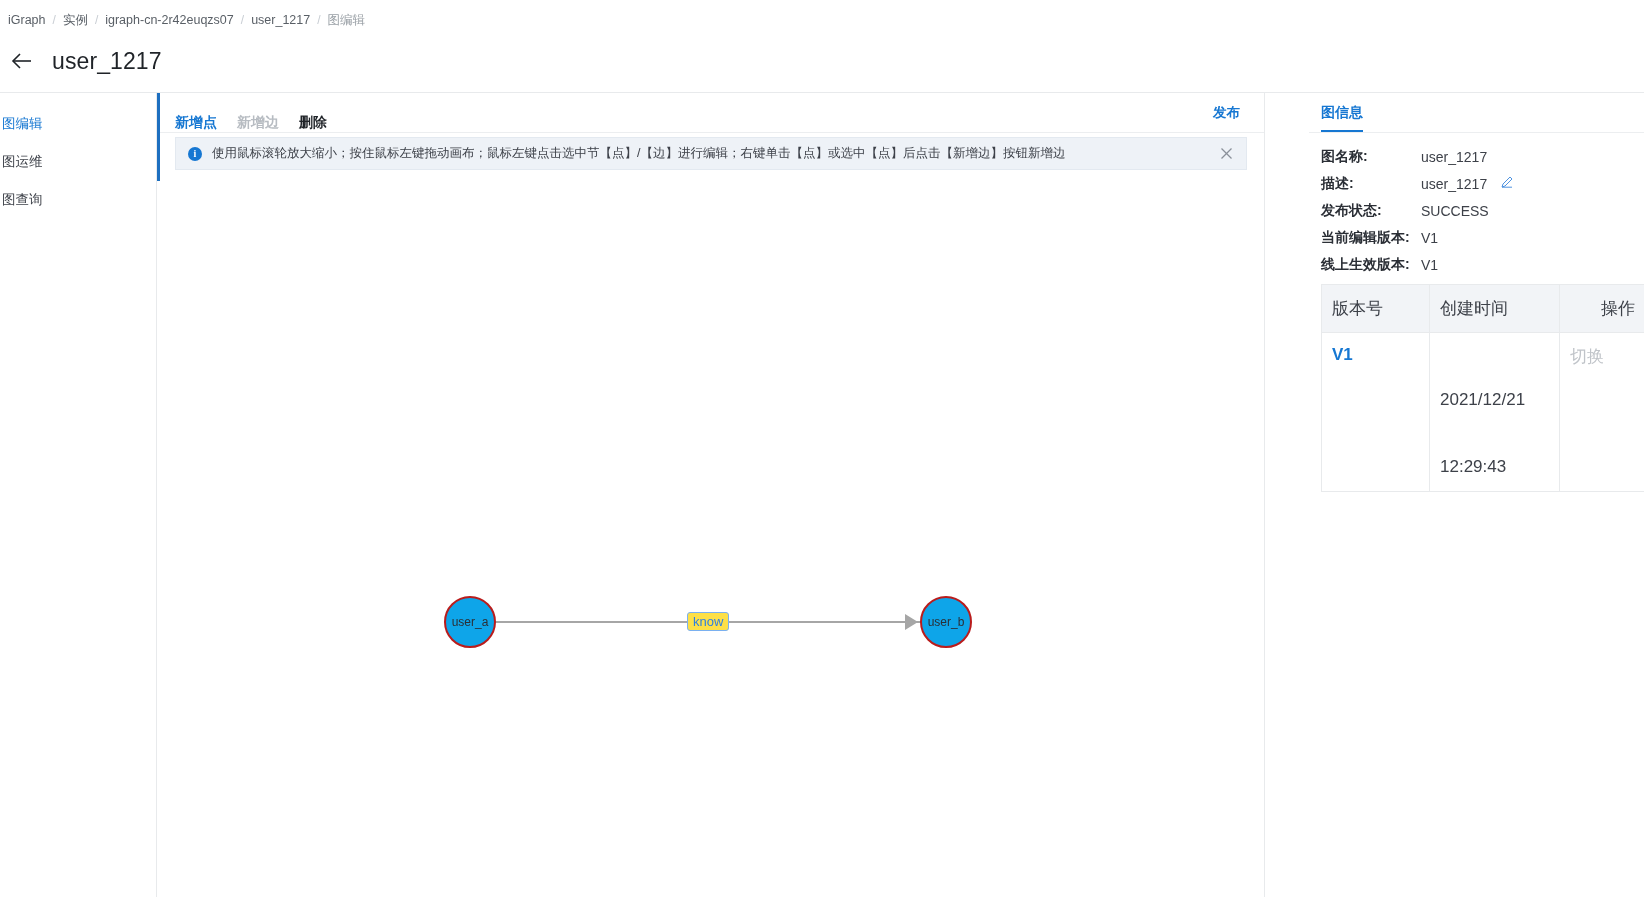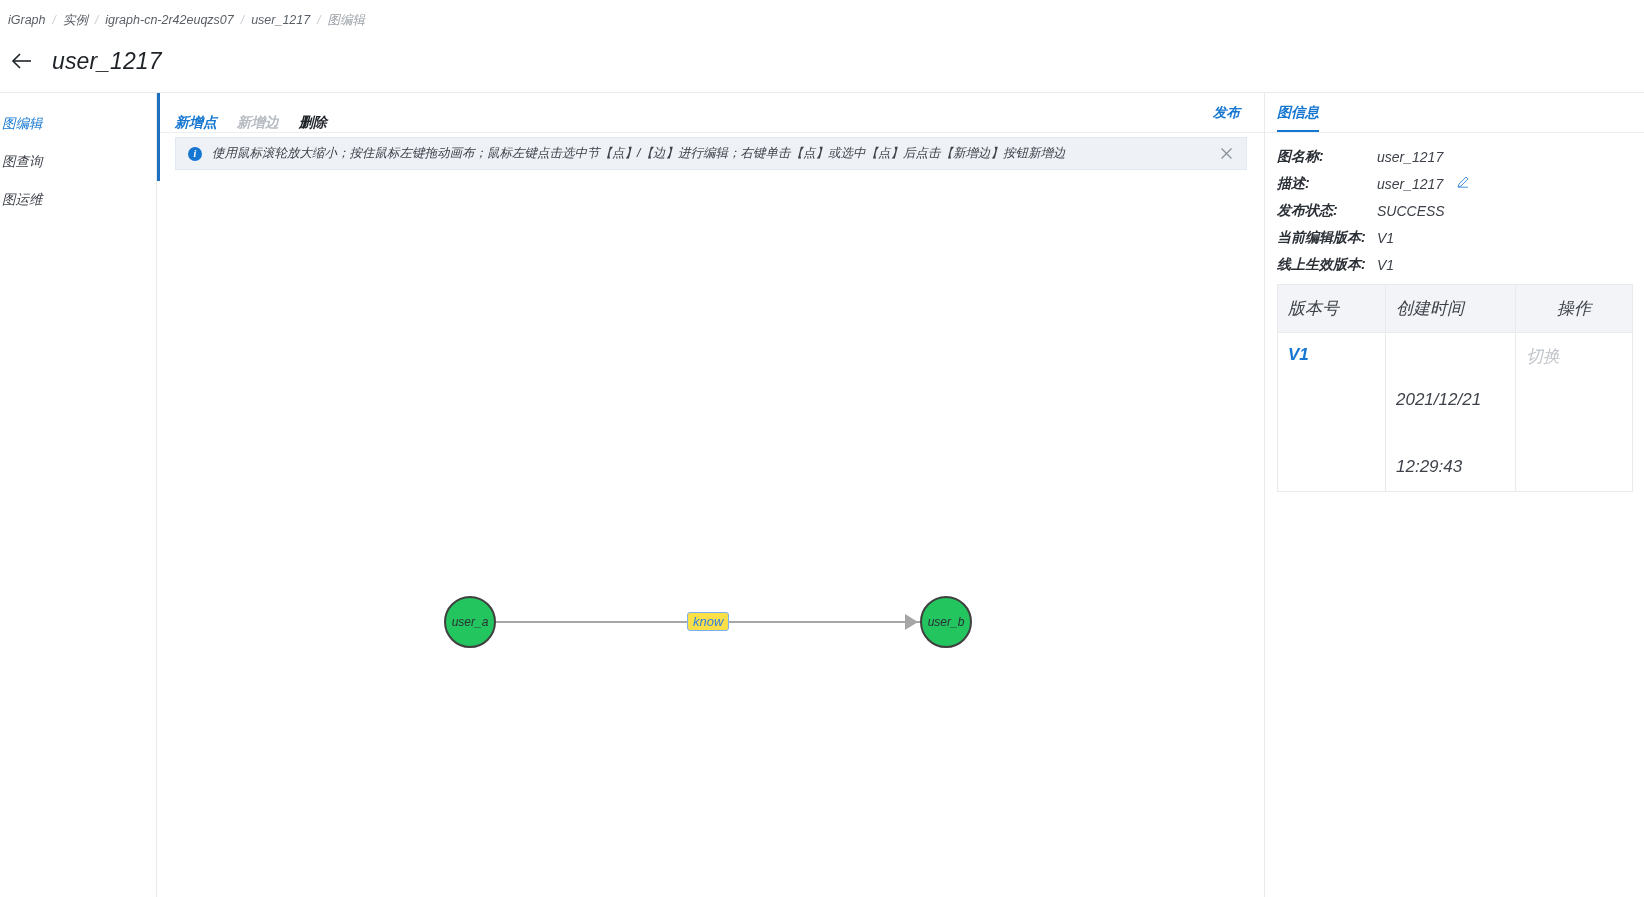--- a/index.html
+++ b/index.html
@@ -12,7 +12,7 @@
     color: #333333;
     overflow: hidden;
   }
-  .page { position: relative; width: 1452px; height: 897px; background:#fff;font-style:italic; }
+  .page { position: relative; width: 1452px; height: 897px; background:#fff; }
 
   
   .breadcrumb {

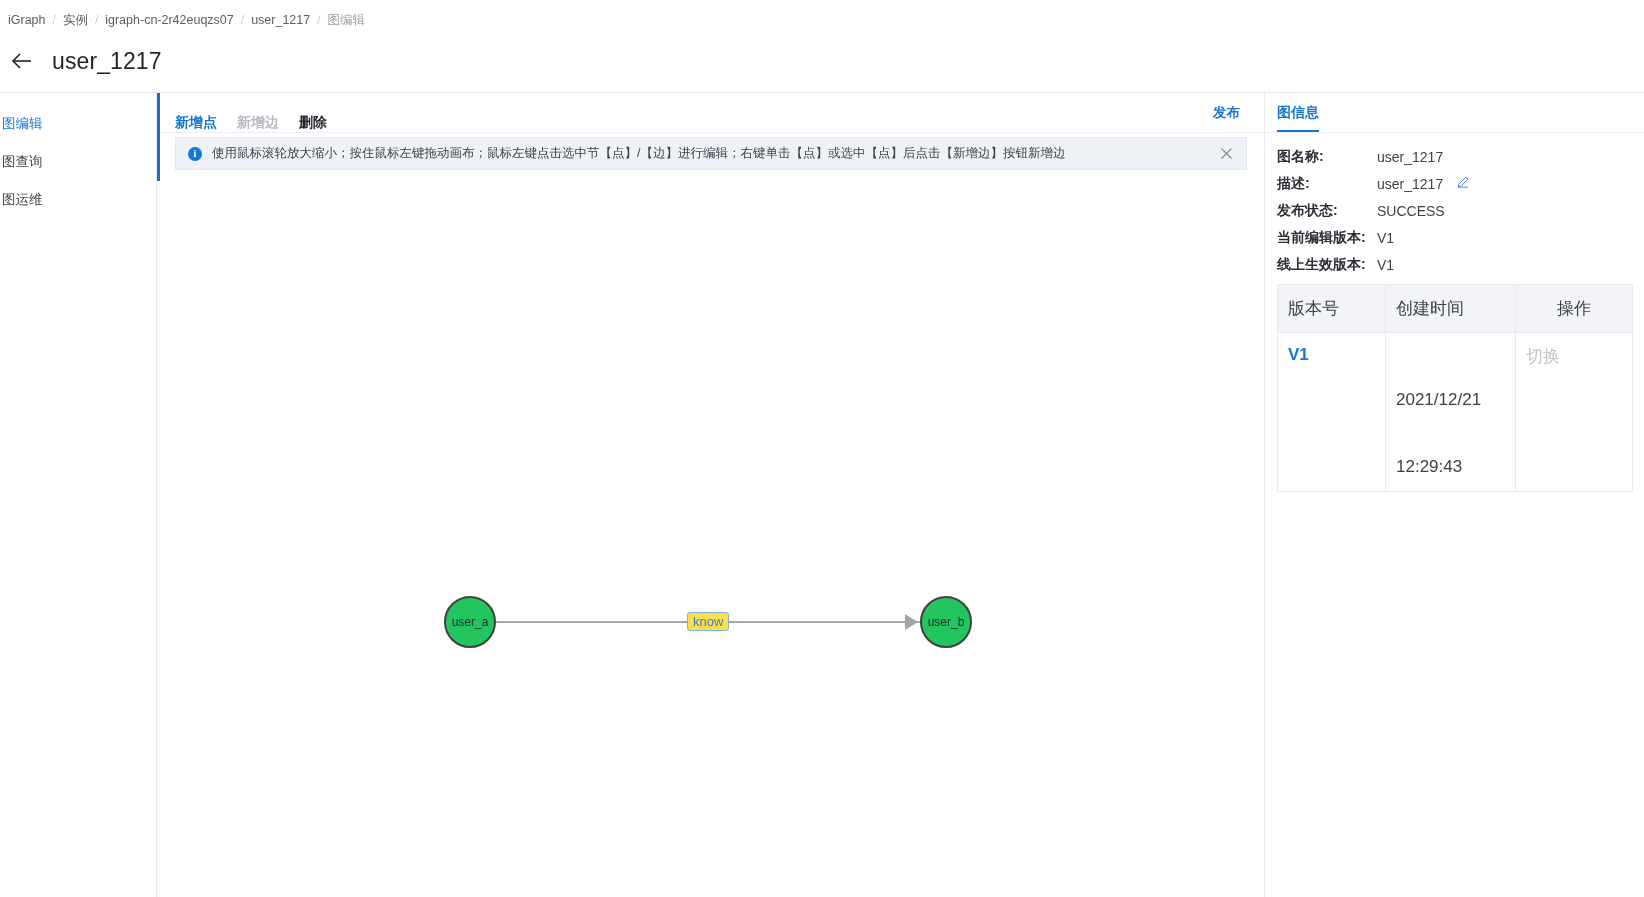--- a/index.html
+++ b/index.html
@@ -148,7 +148,7 @@
   .right-panel {
     position: absolute; left: 1264px; top: 93px;
     width: 380px; height: 804px;
-    background: #ffffff; border-left: 1px solid #e8eaec;
+    background: #ffffff; border-left: 1px solid #e8eaec; padding-left: 44px;
   }
   .rp-tabs {
     height: 40px; display: flex; align-items: flex-end;

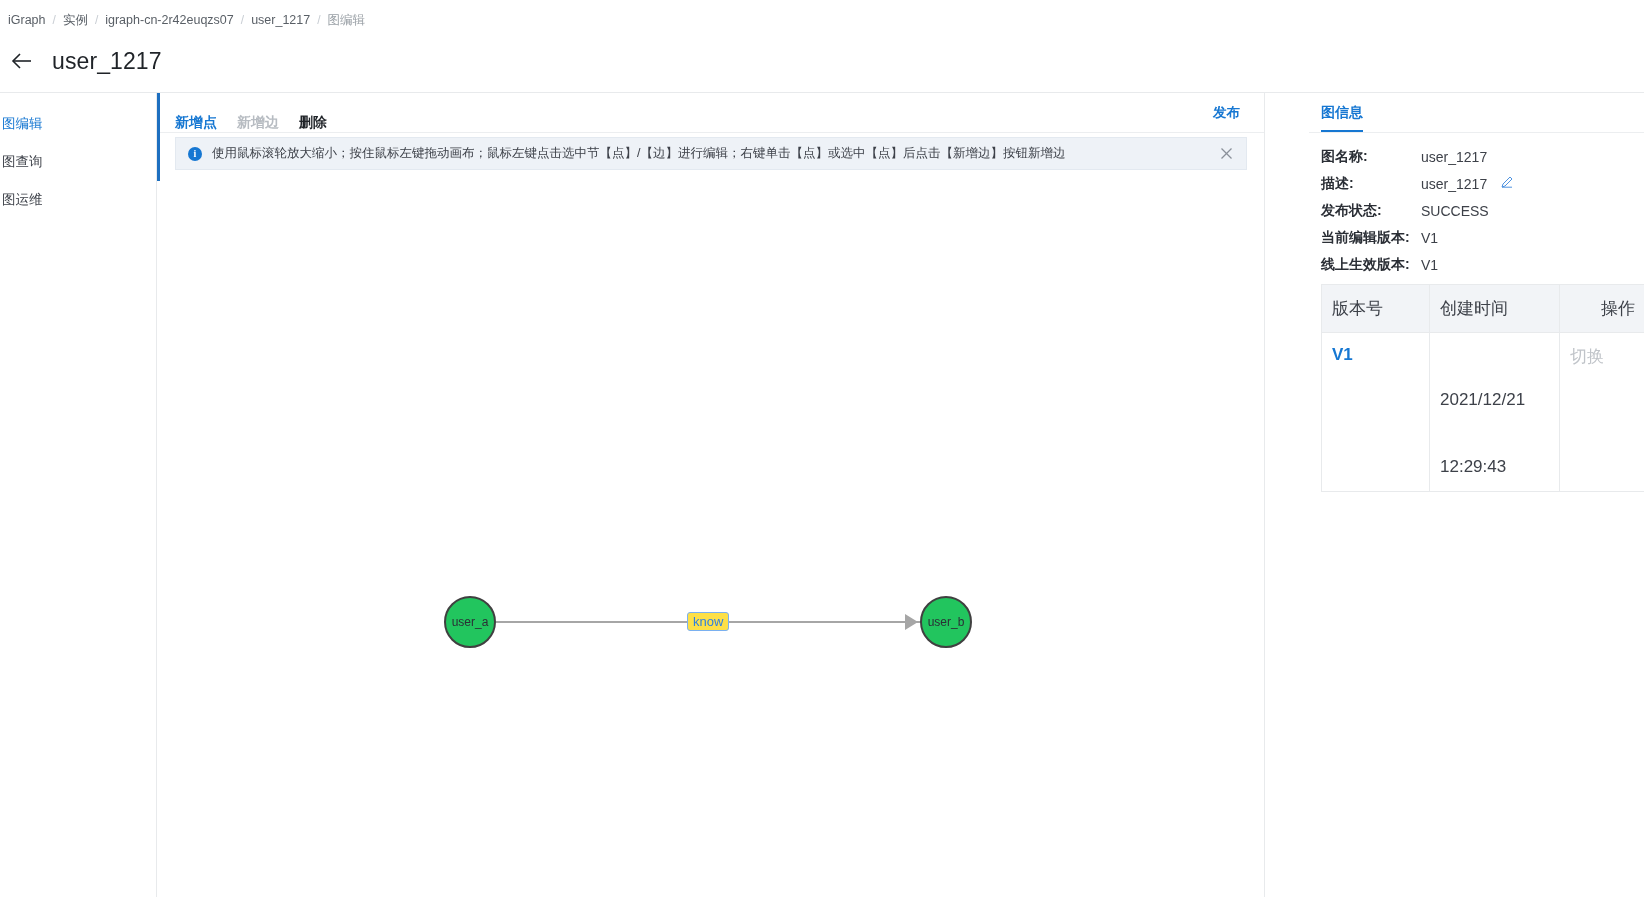--- a/index.html
+++ b/index.html
@@ -220,10 +220,10 @@
       <span>图编辑</span>
     </div>
     <div class="side-item">
+      <span>图运维</span>
+    </div>
+    <div class="side-item">
       <span>图查询</span>
-    </div>
-    <div class="side-item">
-      <span>图运维</span>
     </div>
   </div>
 

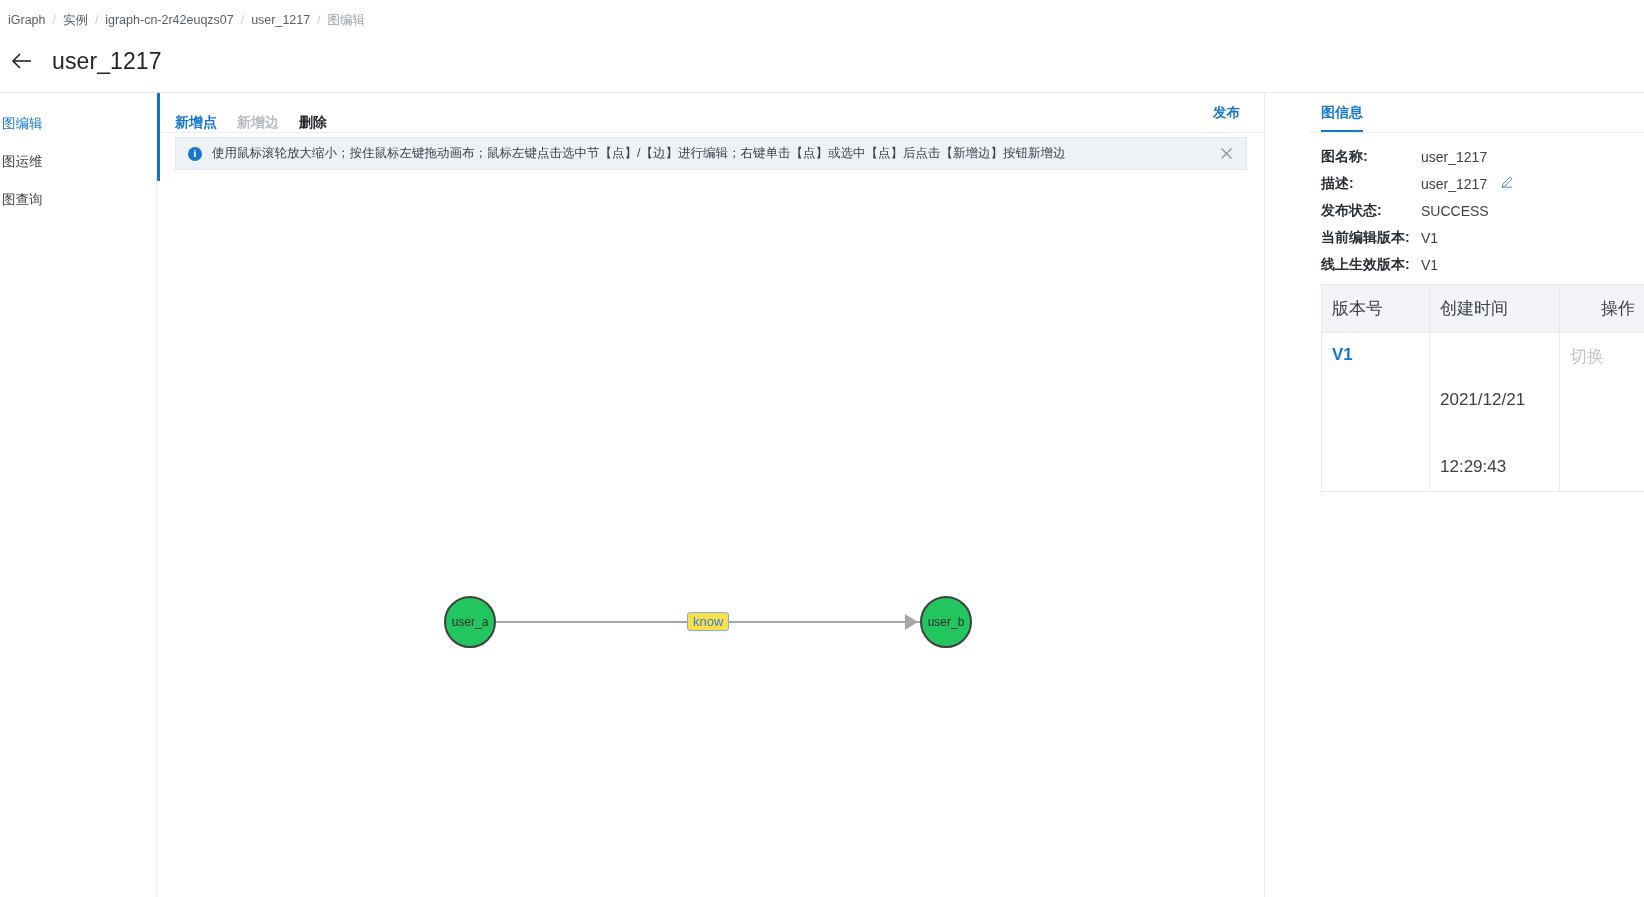--- a/index.html
+++ b/index.html
@@ -120,7 +120,7 @@
   .node {
     position: absolute; width: 52px; height: 52px;
     border-radius: 50%;
-    background: #22c55e; border: 2px solid #404040;
+    background: #0ea5e9; border: 2px solid #b91c1c;
     display: flex; align-items: center; justify-content: center;
     font-size: 12px; color: #2b2f36; cursor: pointer;
   }

